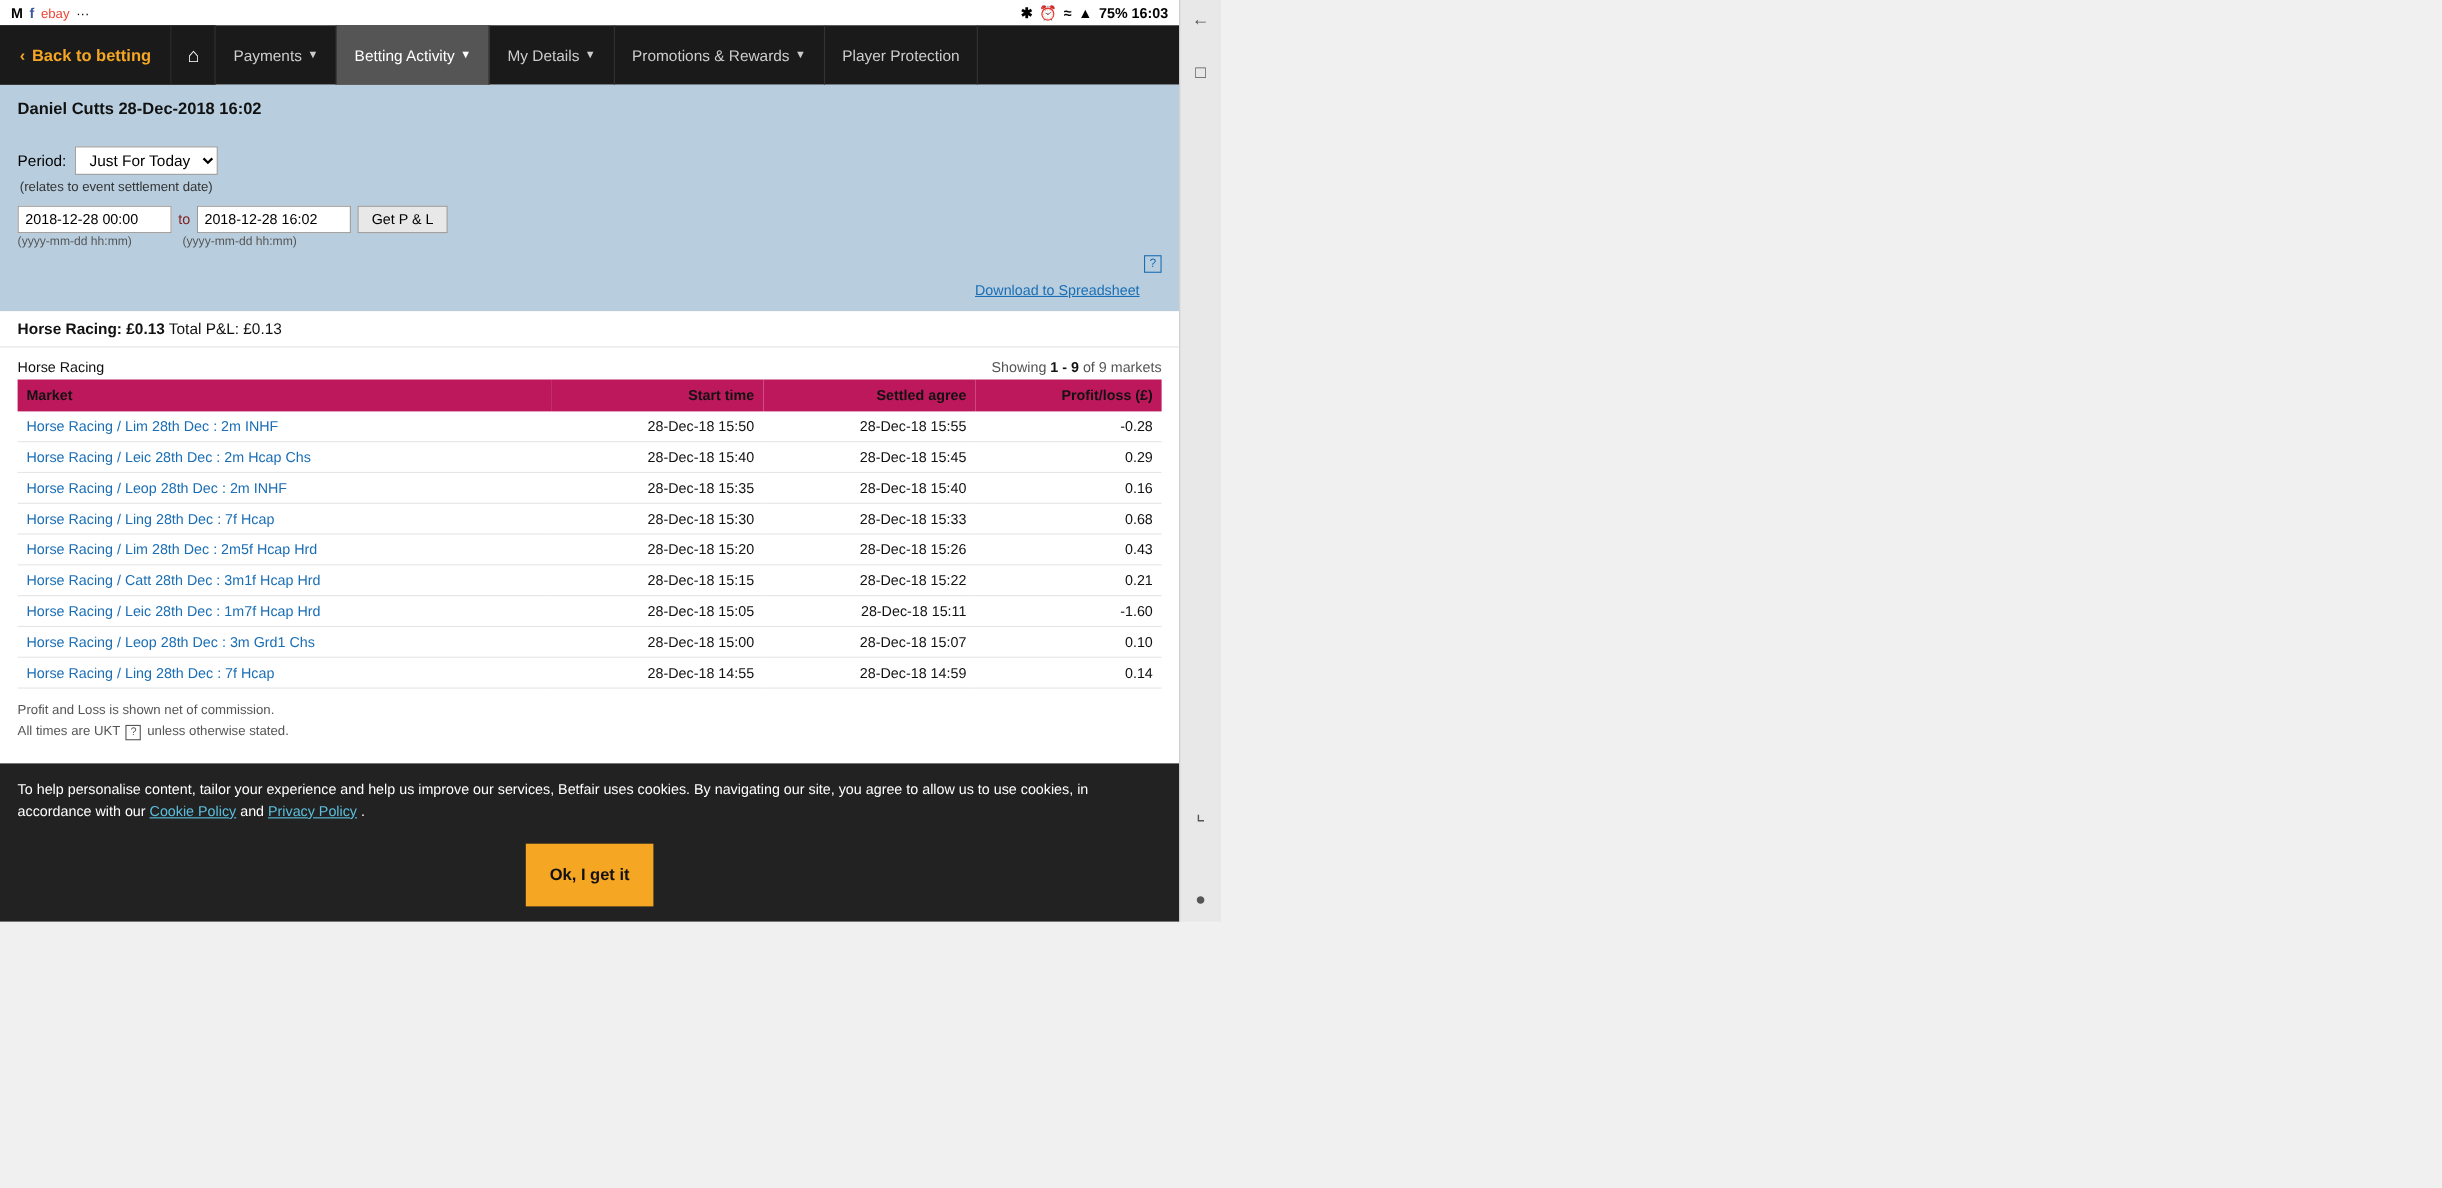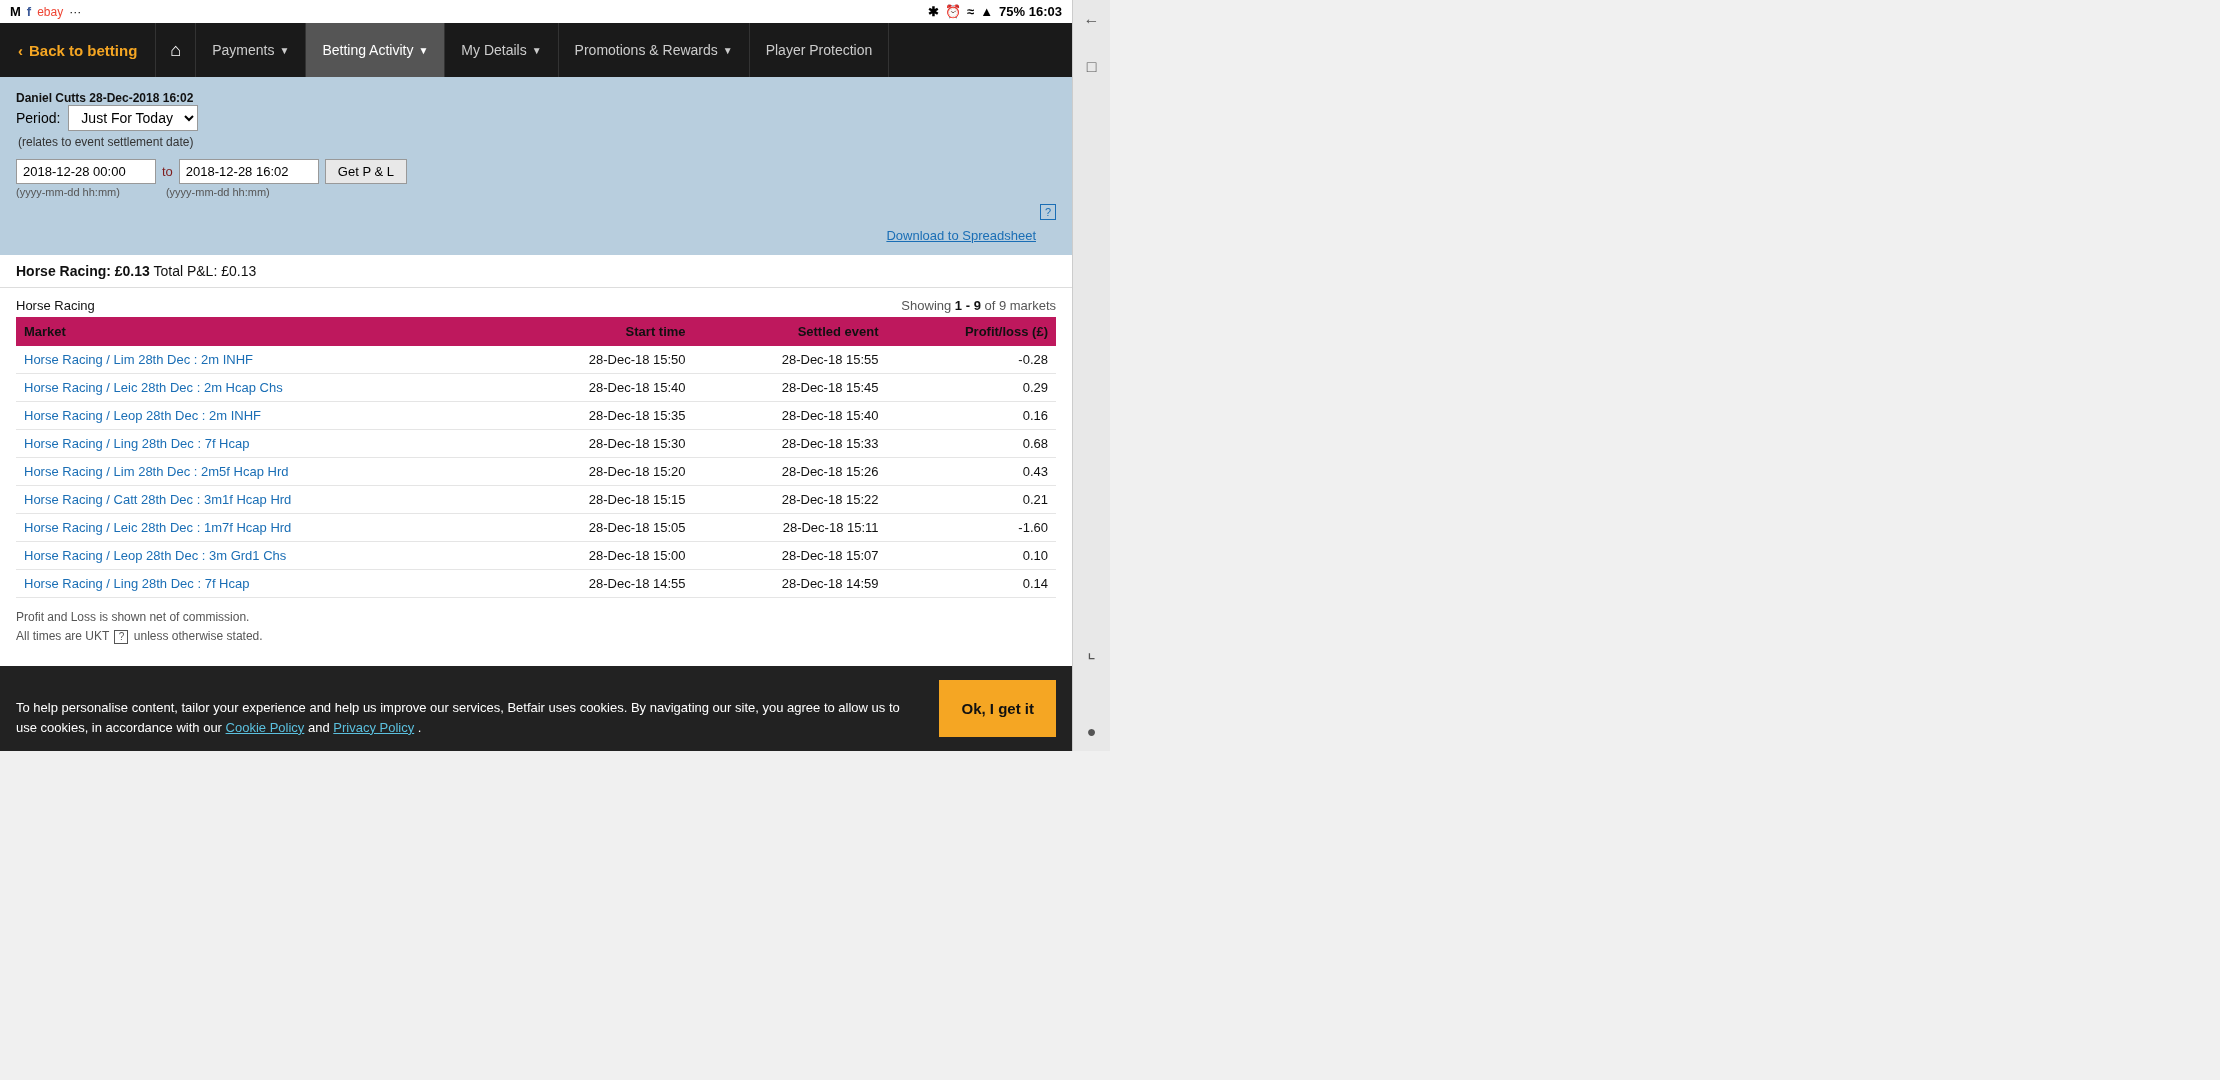--- a/index.html
+++ b/index.html
@@ -67,7 +67,7 @@
       background: #b8cede;
       padding: 14px 16px 12px 16px;
     }
-    .page-title { font-size: 12px; font-weight: bold; color: #111; margin-bottom: 0; }
+    .page-title { font-size: 15px; font-weight: bold; color: #111; margin-bottom: 25px; }
 
     .period-row { display: flex; align-items: center; gap: 8px; margin-bottom: 4px; }
     .period-select {

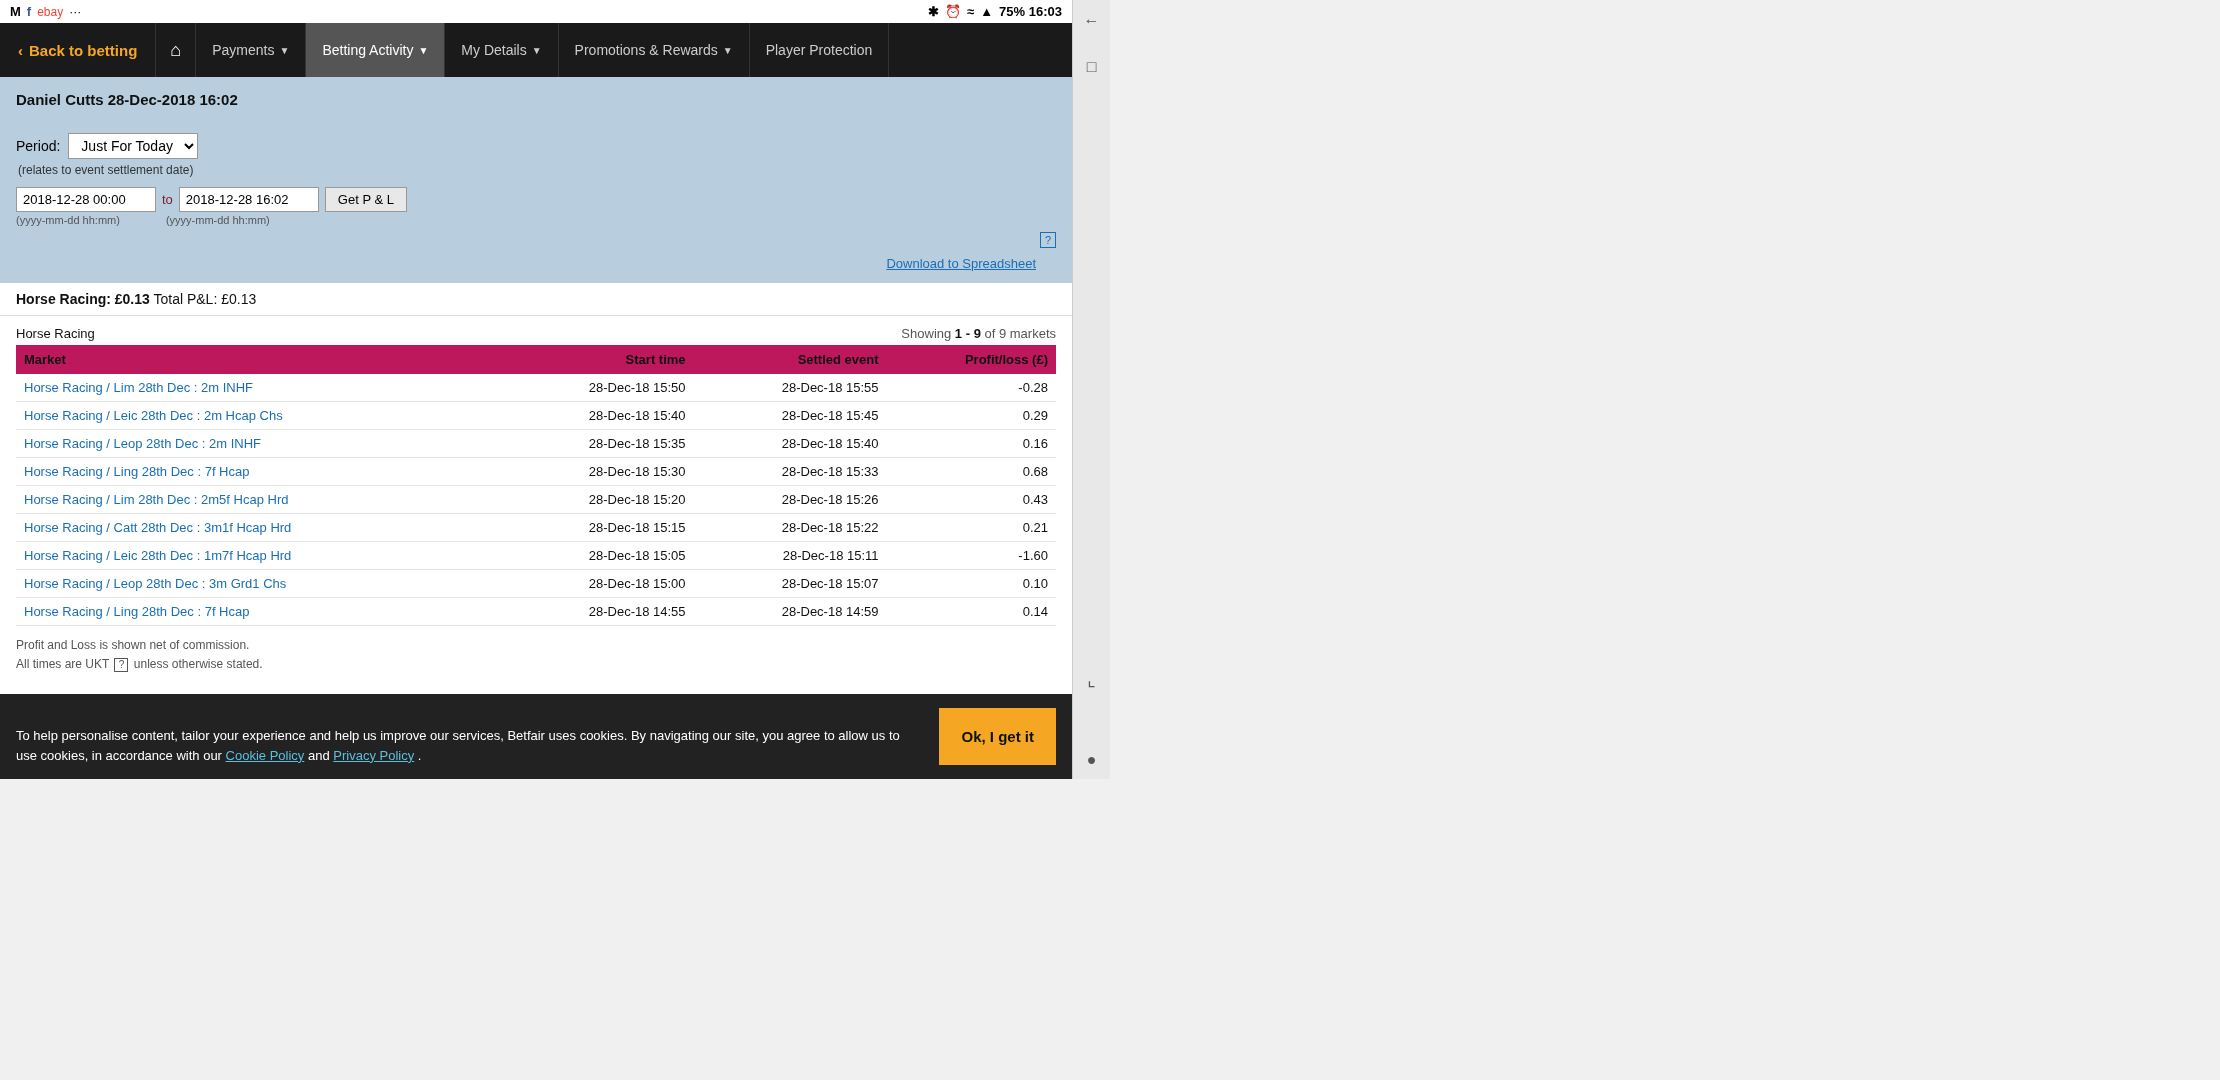--- a/index.html
+++ b/index.html
@@ -299,7 +299,7 @@
           <tr>
             <th>Market</th>
             <th>Start time</th>
-            <th>Settled event</th>
+            <th>Settled agree</th>
             <th>Profit/loss (£)</th>
           </tr>
         </thead>

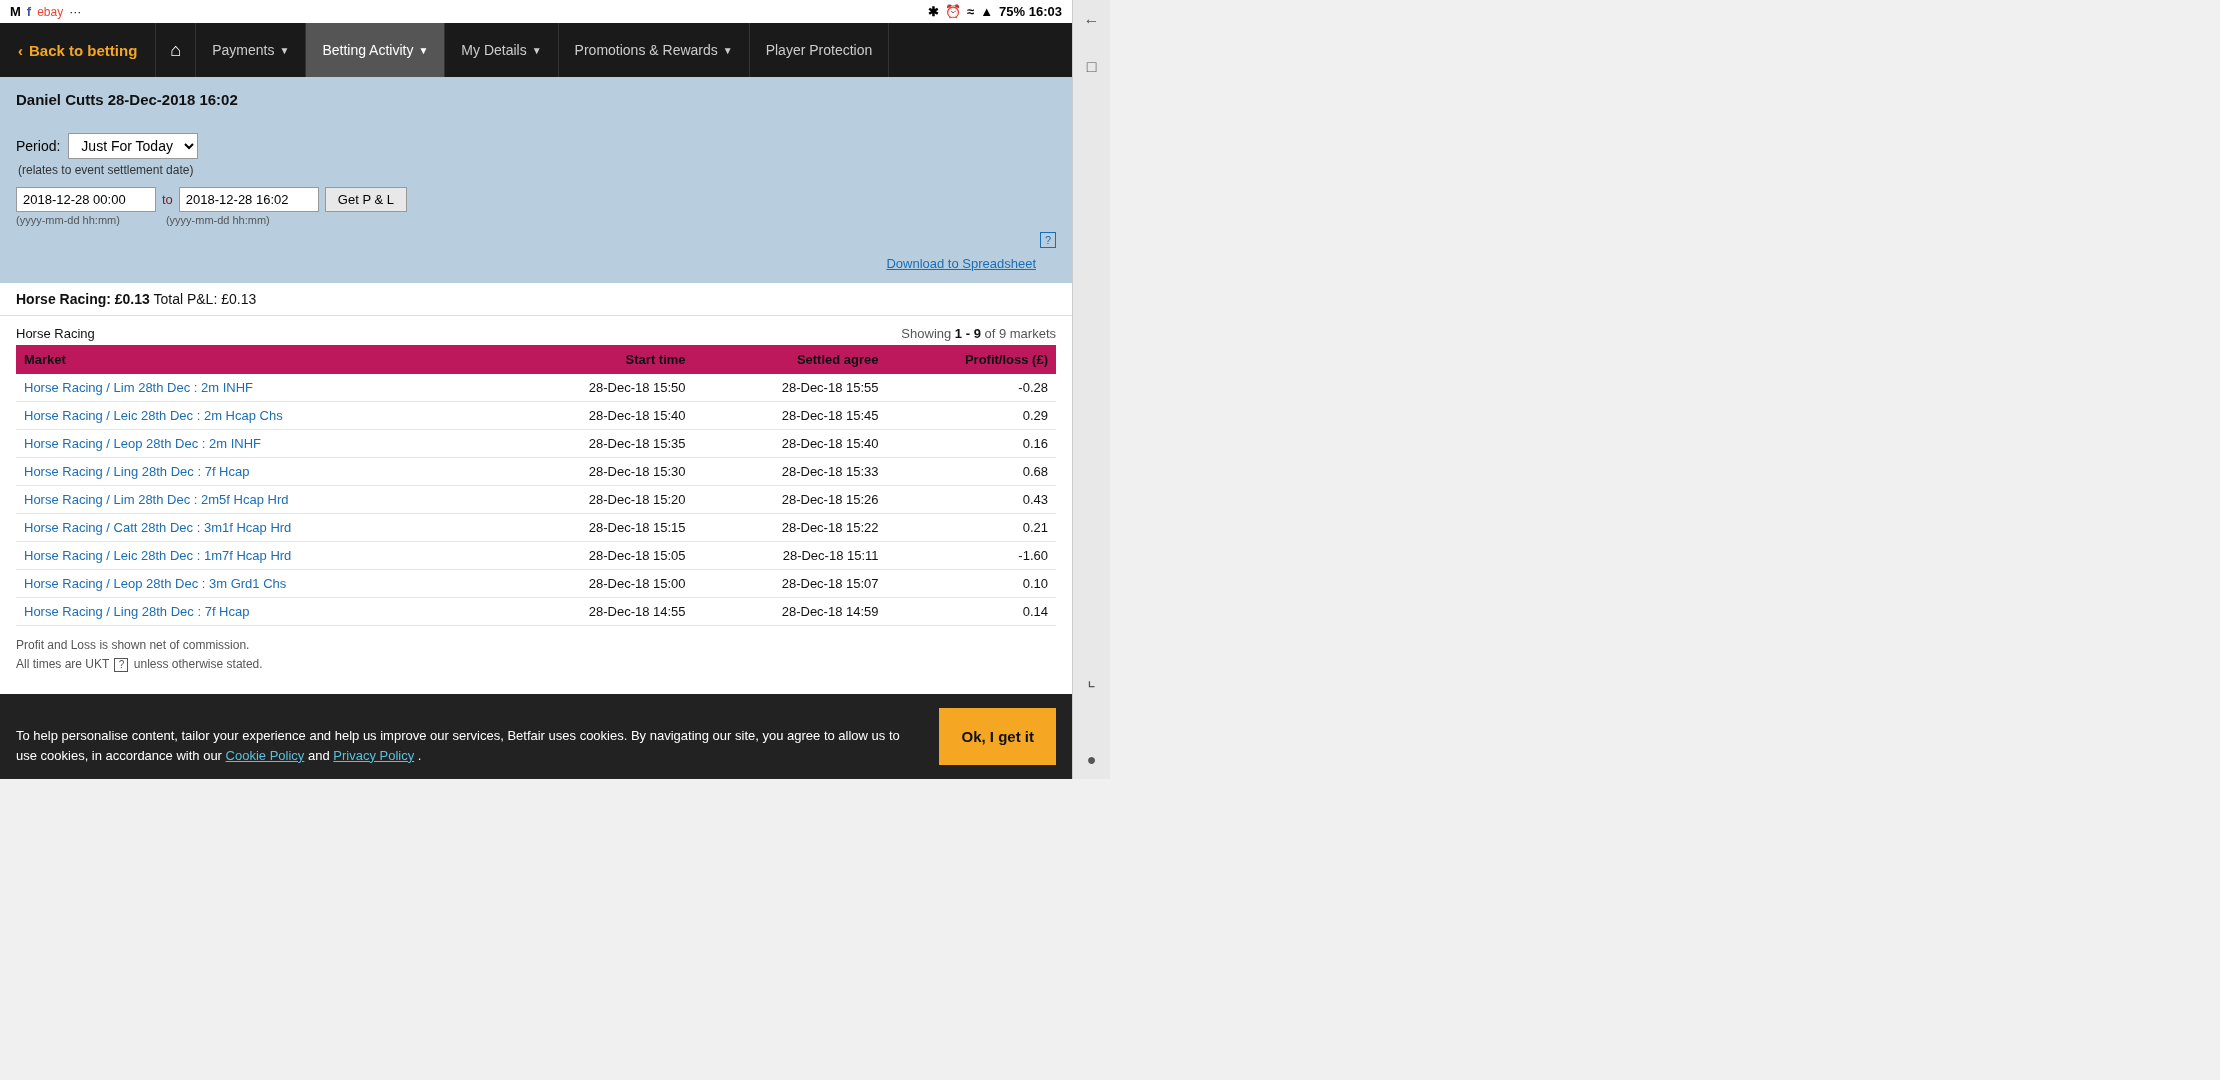--- a/index.html
+++ b/index.html
@@ -163,12 +163,13 @@
       background: #222;
       color: #fff;
       display: flex;
-      align-items: flex-end;
+      align-items: center;
       justify-content: space-between;
       padding: 14px 16px;
       font-size: 13px;
       line-height: 1.5;
       gap: 20px;
+      flex-direction: column;
     }
     .cookie-text { flex: 1; }
     .cookie-link { color: #5bc0de; text-decoration: underline; cursor: pointer; }

